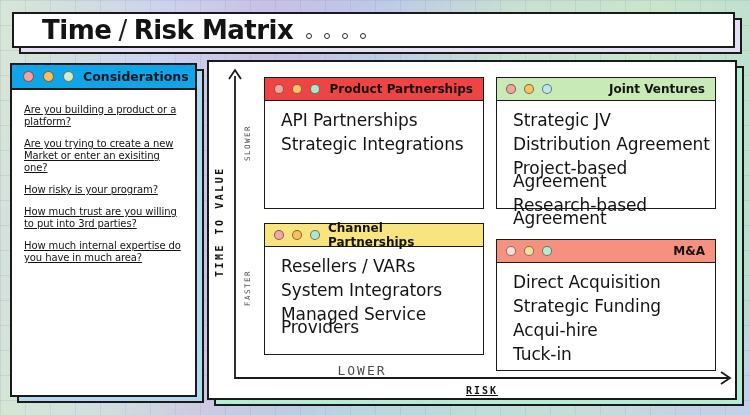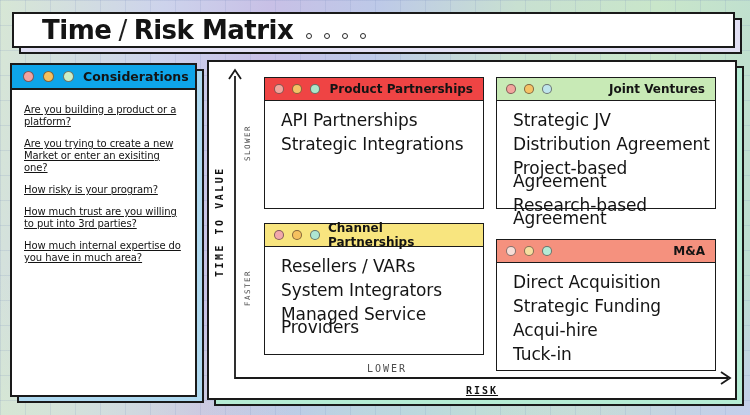--- a/index.html
+++ b/index.html
@@ -82,7 +82,7 @@
   .lbl-time { left: 2px; top: 85px; height: 150px; width: 16px; font-size: 10px; font-weight: 700; letter-spacing: 2.5px; color: #111; }
   .lbl-slower { left: 32px; top: 46px;  height: 70px; width: 12px; font-size: 7.5px; letter-spacing: 1.5px; color: #4d4d4d; }
   .lbl-faster { left: 32px; top: 191px; height: 70px; width: 12px; font-size: 7.5px; letter-spacing: 1.5px; color: #4d4d4d; }
-  .lbl-lower  { left: 138px; top: 301px; width: 80px; text-align: center; font-size: 10px; letter-spacing: 2px; color: #4d4d4d; }
+  .lbl-lower  { left: 113px; top: 301px; width: 80px; text-align: center; font-size: 13px; letter-spacing: 2px; color: #4d4d4d; }
   .lbl-higher { left: 357px; top: 301px; width: 80px; text-align: center; font-size: 7.5px; letter-spacing: 2px; color: #4d4d4d; }
   .lbl-risk   { left: 233px; top: 323px; width: 80px; text-align: center; font-size: 10px; font-weight: 700; letter-spacing: 2px; color: #111; text-decoration: underline; }
 

